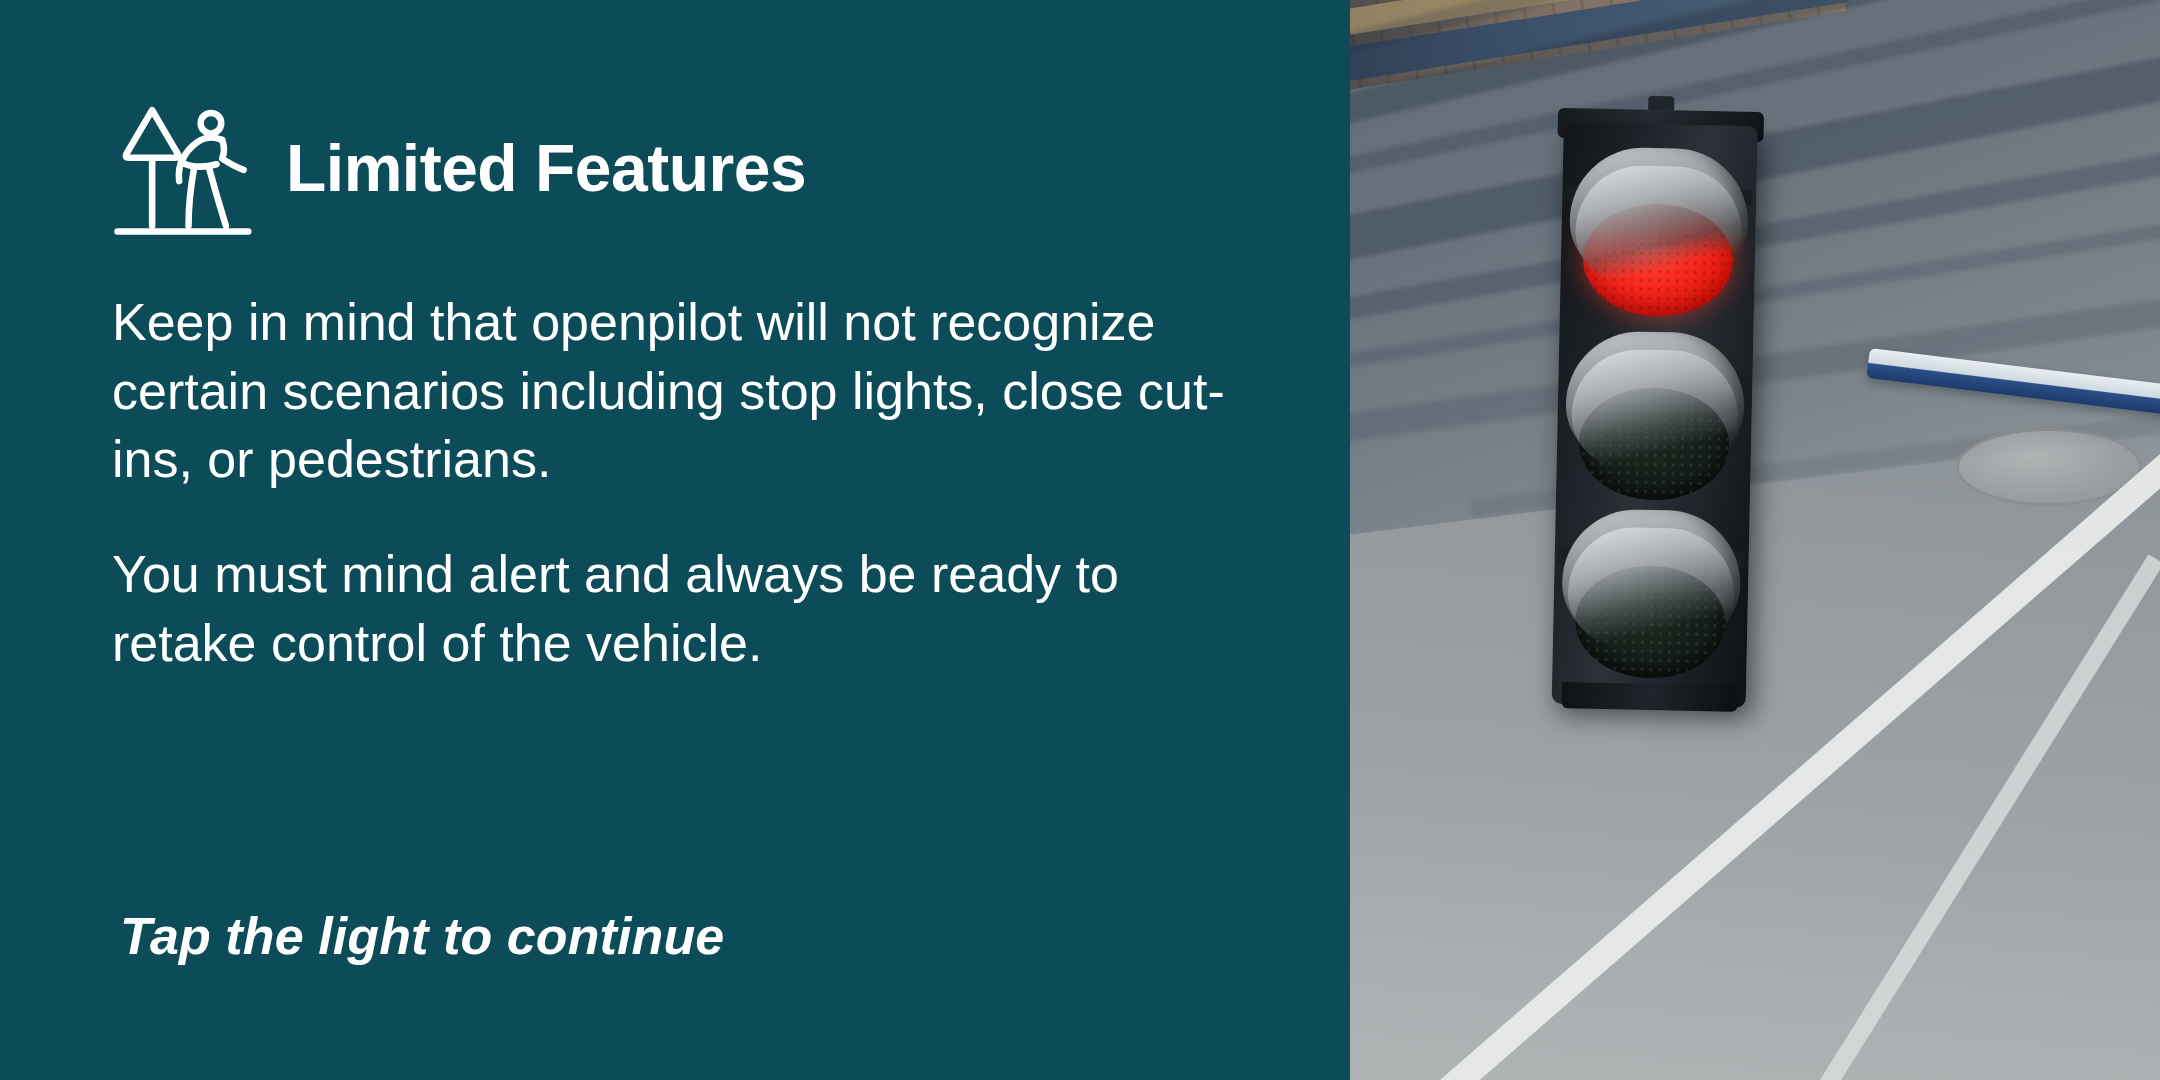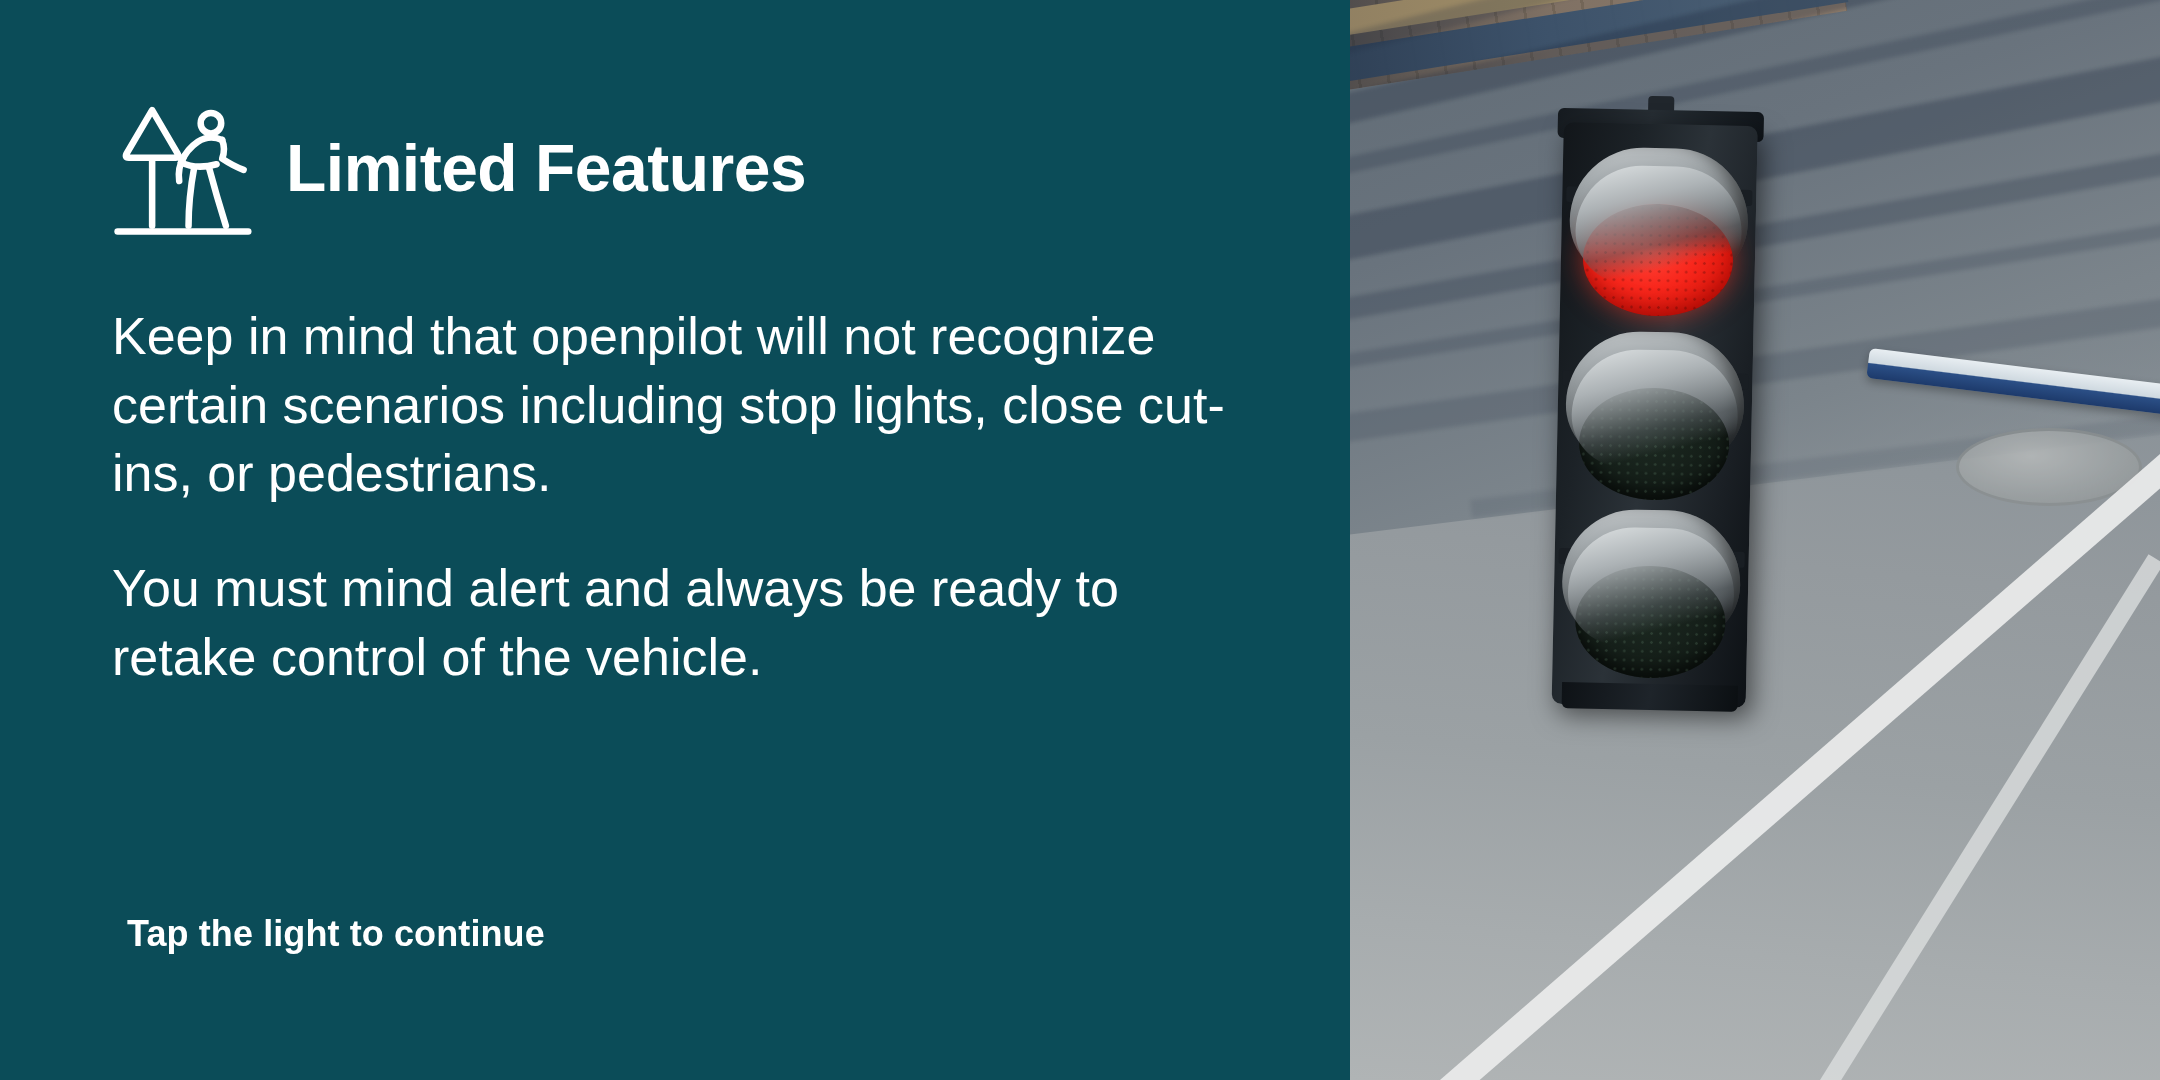--- a/index.html
+++ b/index.html
@@ -62,7 +62,7 @@
   .body-block {
     position: absolute;
     left: 112px;
-    top: 302px;
+    top: 288px;
     width: 1180px;
   }
 

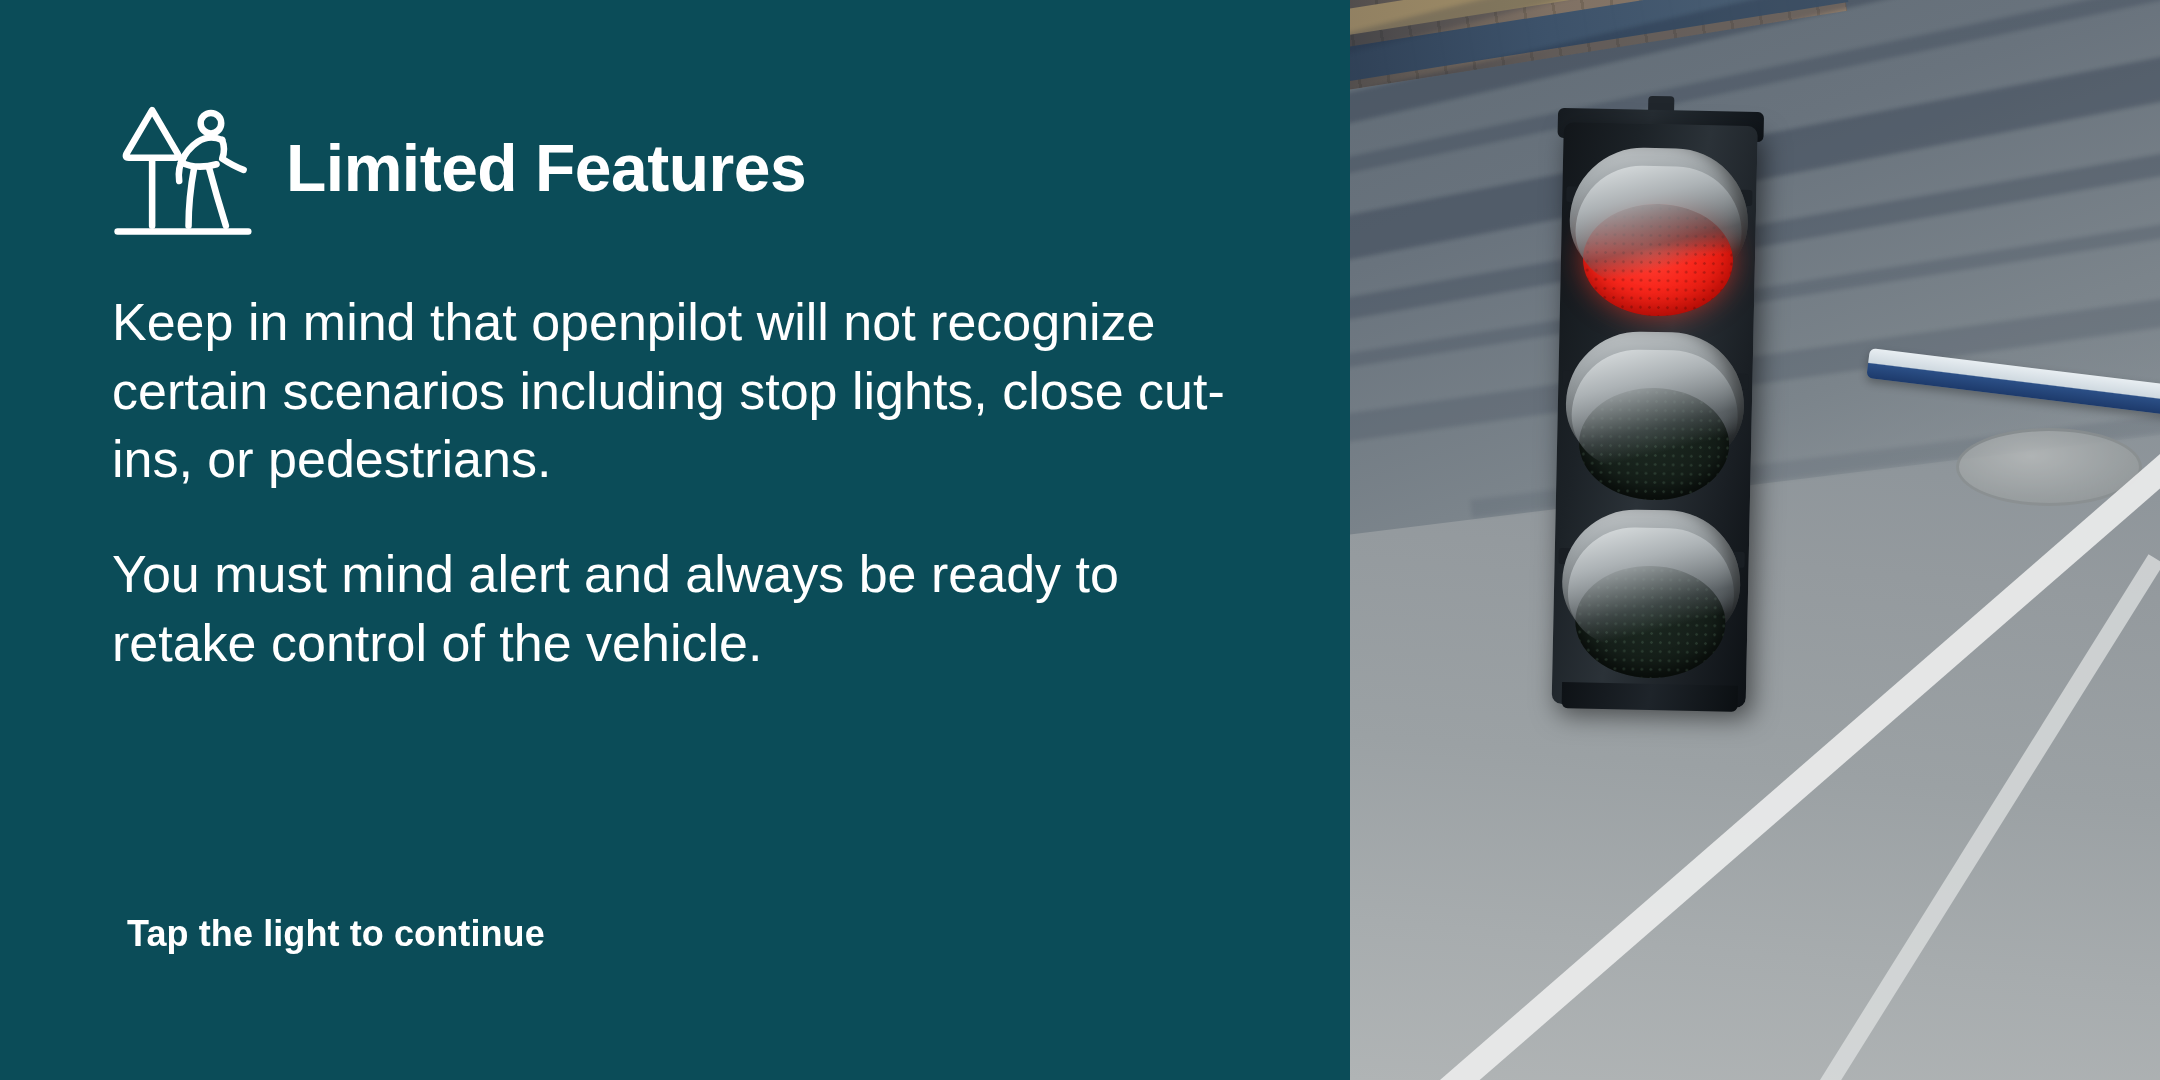--- a/index.html
+++ b/index.html
@@ -80,11 +80,12 @@
     position: absolute;
     left: 112px;
     top: 898px;
-    font-size: 36px;
+    font-size: 52px;
     font-weight: bold;
     color: #ffffff;
     letter-spacing: 0.1px;
-    margin: 15px;
+    margin: 8px;
+    font-style: italic;
   }
 
   

